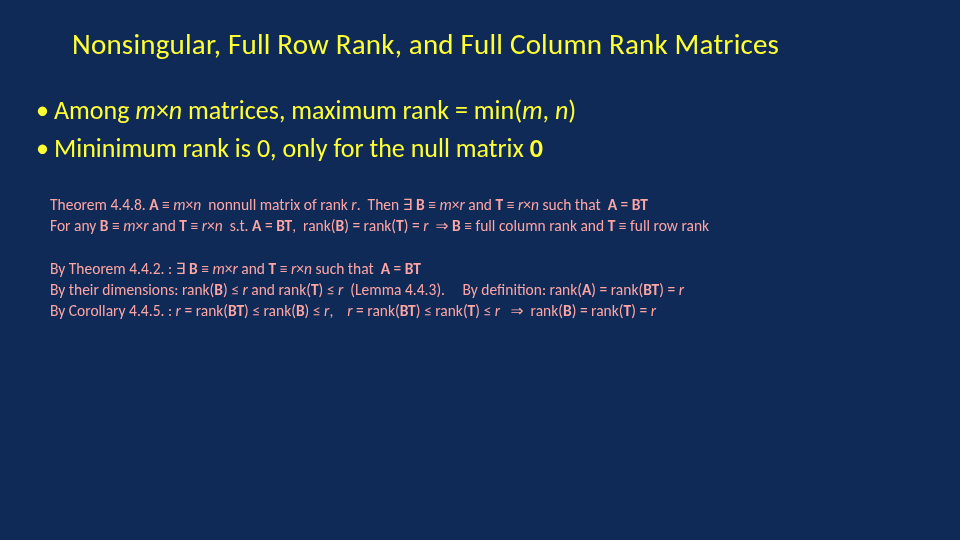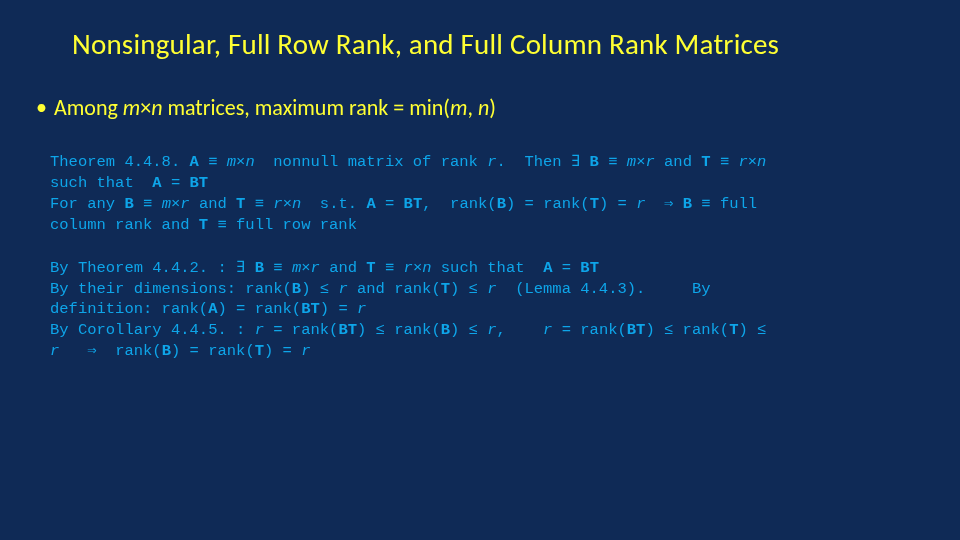--- a/index.html
+++ b/index.html
@@ -31,7 +31,7 @@
   margin: 0 0 28px 0;
 }
 ul.bullets li {
-  font-size: 22px;
+  font-size: 26px;
   line-height: 1.45;
   color: #ffff33;
   position: relative;

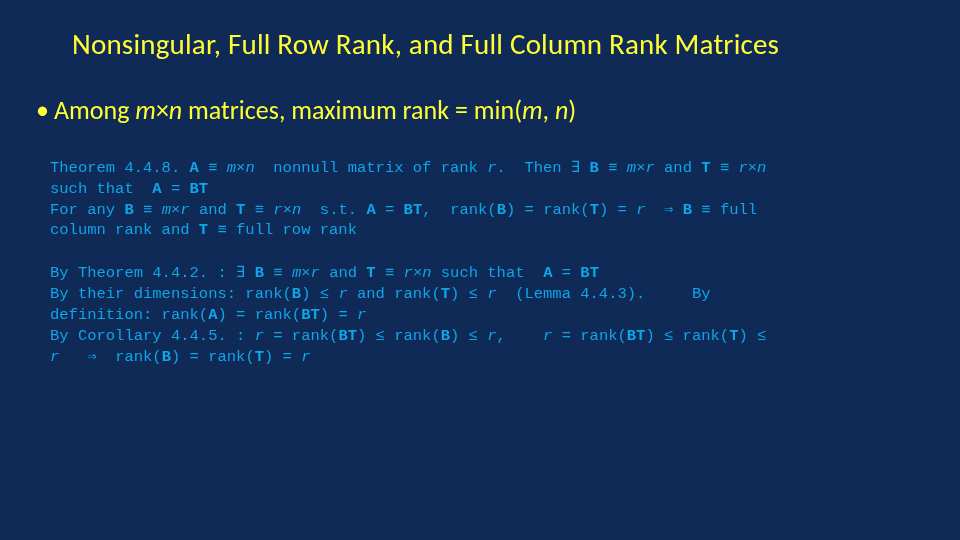--- a/index.html
+++ b/index.html
@@ -61,6 +61,7 @@
 
   <ul class="bullets">
     <li>Among <span class="i">m</span>×<span class="i">n</span> matrices, maximum rank = min(<span class="i">m</span>, <span class="i">n</span>)</li>
+    <li>Mininimum rank is 0, only for the null matrix <span class="b">0</span></li>
   </ul>
 
   <div class="block">Theorem 4.4.8. <span class="b">A</span> ≡ <span class="i">m</span>×<span class="i">n</span>&nbsp; nonnull matrix of rank <span class="i">r</span>.&nbsp; Then ∃ <span class="b">B</span> ≡ <span class="i">m</span>×<span class="i">r</span> and <span class="b">T</span> ≡ <span class="i">r</span>×<span class="i">n</span> such that&nbsp; <span class="b">A</span> = <span class="b">BT</span><br>For any <span class="b">B</span> ≡ <span class="i">m</span>×<span class="i">r</span> and <span class="b">T</span> ≡ <span class="i">r</span>×<span class="i">n</span>&nbsp; s.t. <span class="b">A</span> = <span class="b">BT</span>,&nbsp; rank(<span class="b">B</span>) = rank(<span class="b">T</span>) = <span class="i">r</span>&nbsp; ⇒ <span class="b">B</span> ≡ full column rank and <span class="b">T</span> ≡ full row rank</div>

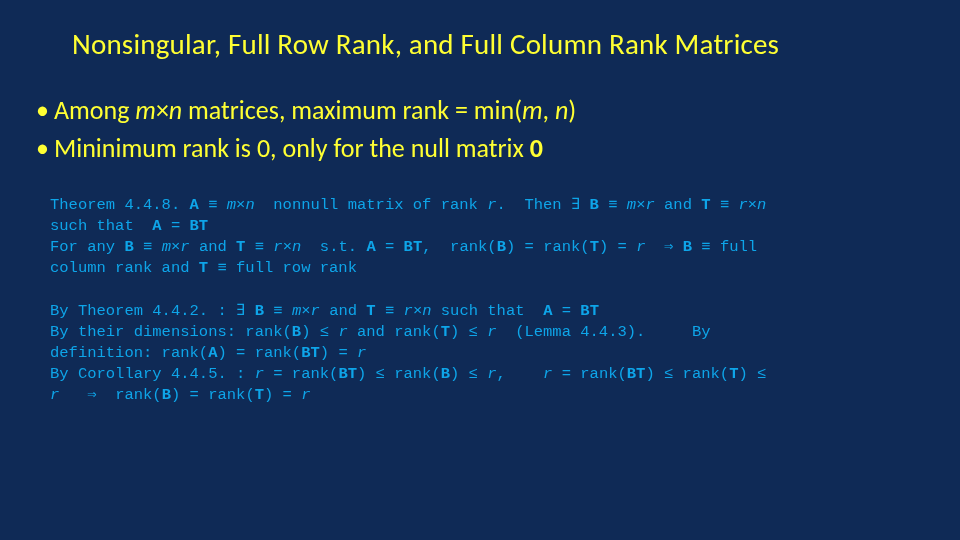--- a/index.html
+++ b/index.html
@@ -47,8 +47,7 @@
   font-size: 15.5px;
   line-height: 1.35;
   margin: 0 0 22px 14px;
-  color: #0ea5e9;
-  font-family: Liberation Mono, monospace;
+  color: #fca5a5;
 }
 .b { font-weight: 700; }
 .i { font-style: italic; }

